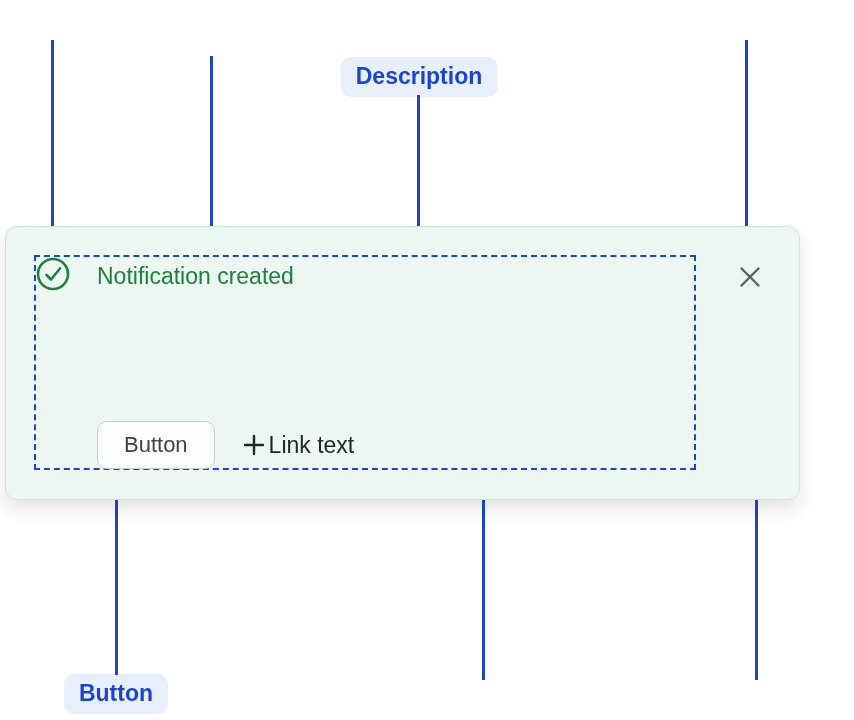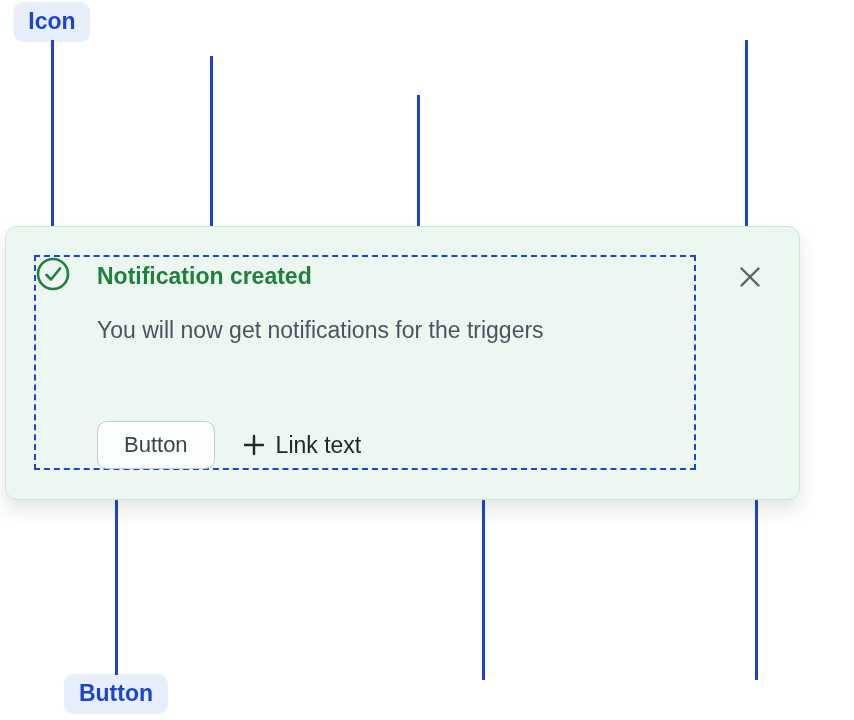--- a/index.html
+++ b/index.html
@@ -74,7 +74,6 @@
 
 <div class="stage">
 
-  <div class="pill" style="left:52px;top:2px">Icon</div>
 
   <div class="pill" style="left:116px;top:674px">Button</div>
 

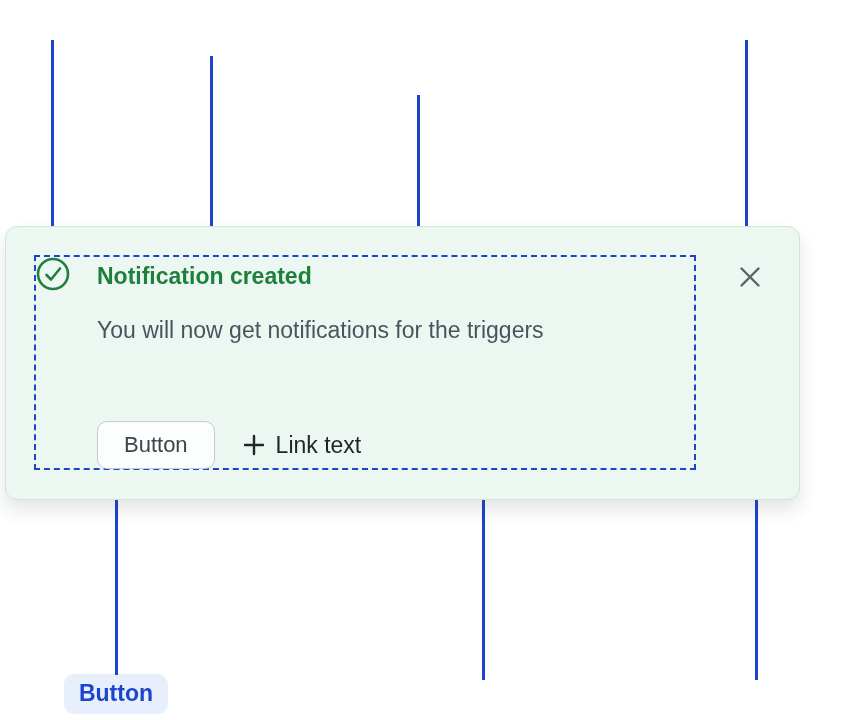--- a/index.html
+++ b/index.html
@@ -74,6 +74,7 @@
 
 <div class="stage">
 
+  <div class="pill" style="left:419px;top:57px">Description</div>
 
   <div class="pill" style="left:116px;top:674px">Button</div>
 

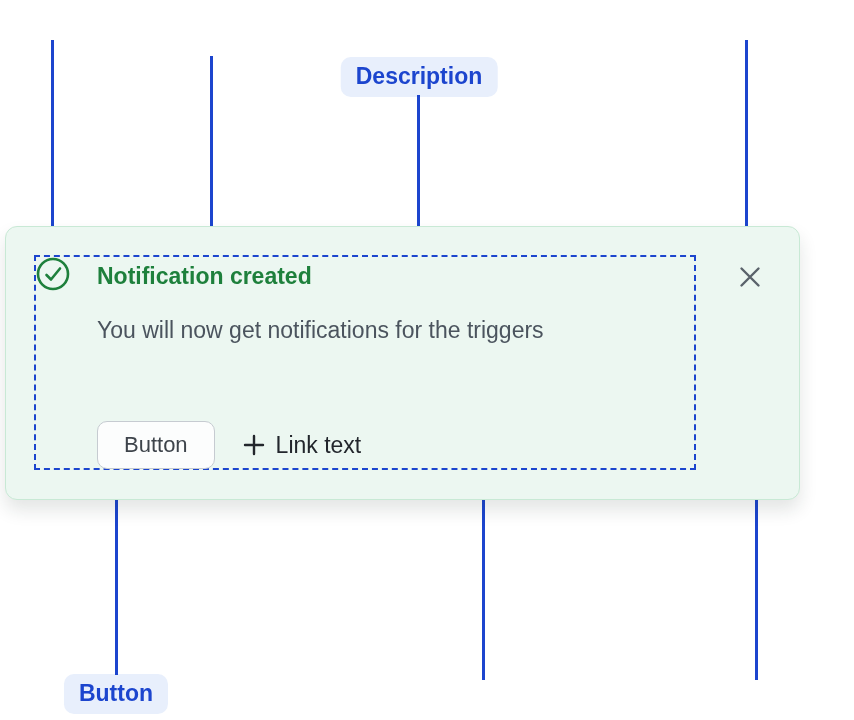--- a/index.html
+++ b/index.html
@@ -46,7 +46,7 @@
   .flag-icon{position:absolute;left:30px;top:30px;width:34px;height:34px;color:var(--success-green);}
   .flag-title{
     position:absolute;left:91px;top:36px;
-    font-size:23px;font-weight:700;color:var(--success-green);white-space:nowrap;
+    font-size:23px;font-weight:400;color:var(--success-green);white-space:nowrap;
   }
   .flag-desc{
     position:absolute;left:91px;top:82px;

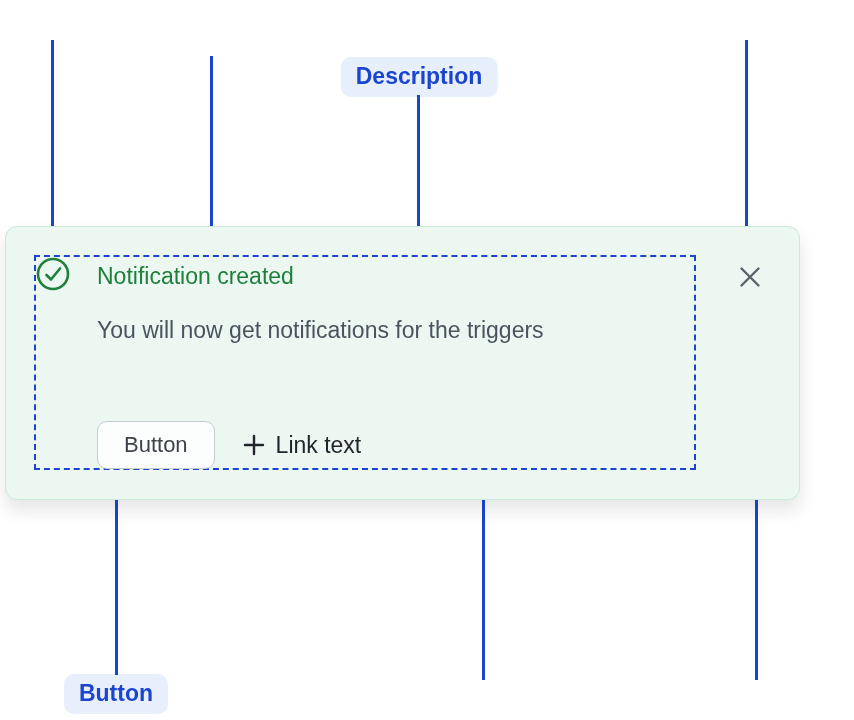--- a/index.html
+++ b/index.html
@@ -115,7 +115,6 @@
     <div class="flag-title">Notification created</div>
 
     <div class="flag-desc">
-      <span style="display:block">You will now get notifications for the triggers</span>
     </div>
 
     <div class="actions">

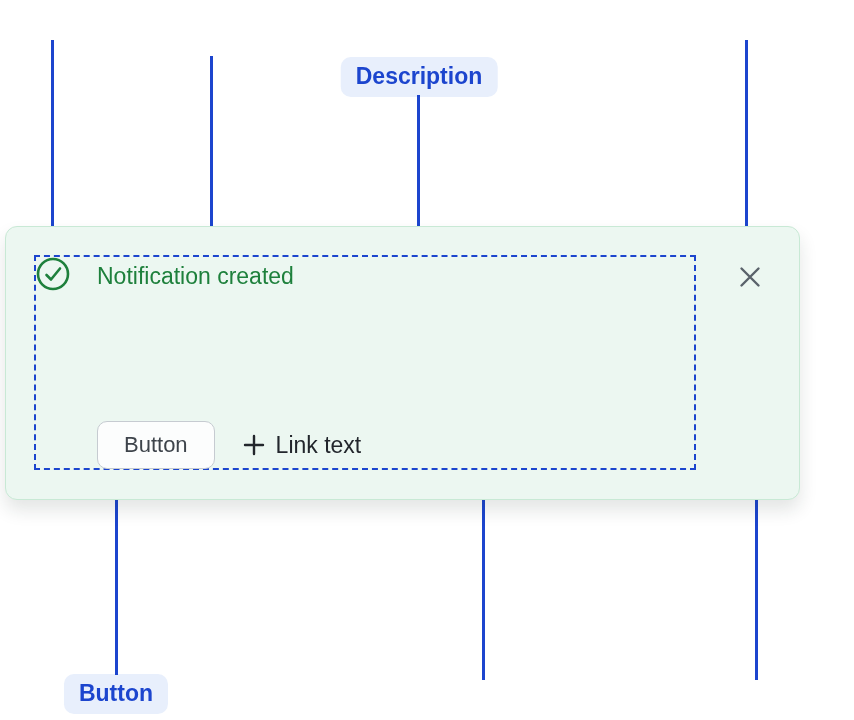--- a/index.html
+++ b/index.html
@@ -59,7 +59,7 @@
     font-size:22px;color:var(--button-text);font-family:inherit;cursor:pointer;white-space:nowrap;
   }
   .flag-link{
-    display:flex;align-items:center;gap:9px;cursor:pointer;
+    display:flex;align-items:center;gap:2px;cursor:pointer;
     font-size:23px;font-weight:500;color:var(--link-text);text-decoration:none;white-space:nowrap;
   }
   .flag-link svg{color:var(--link-text);}

